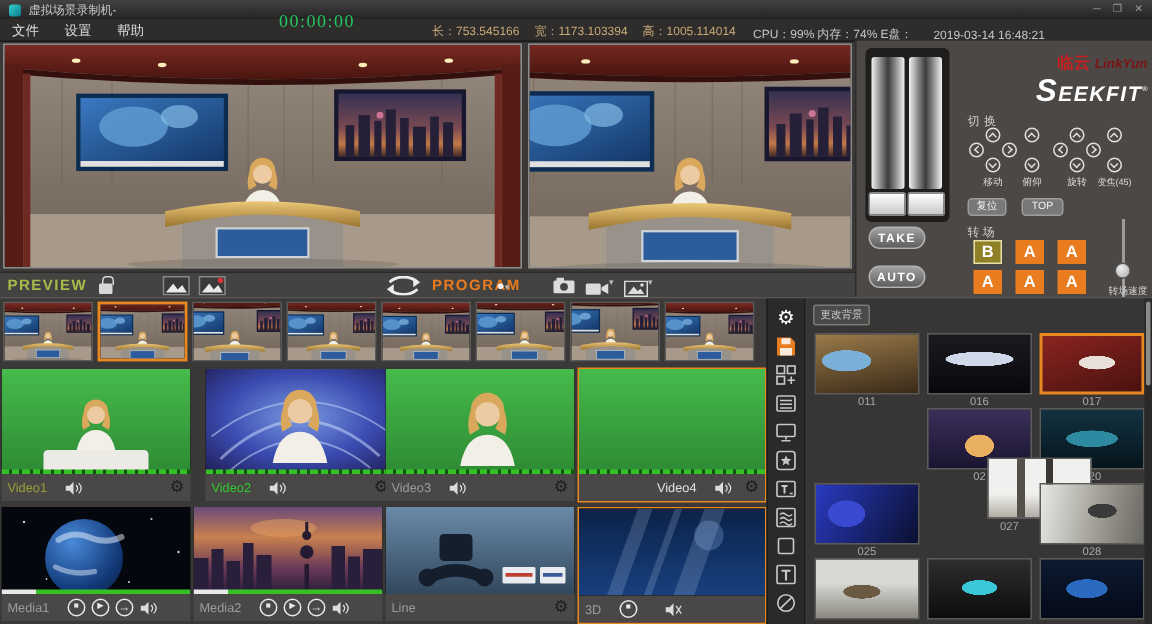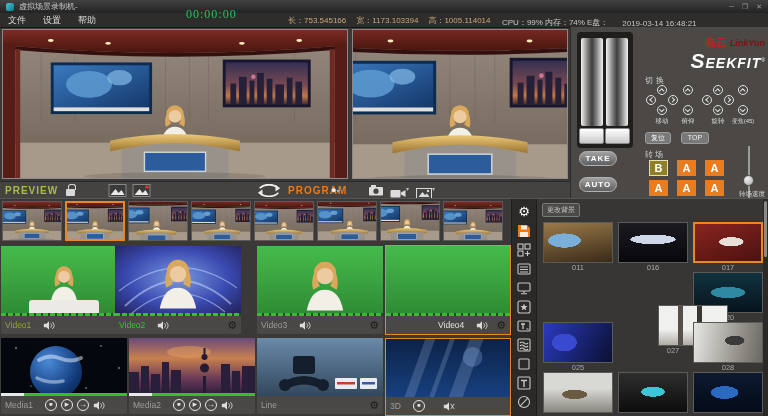--- a/index.html
+++ b/index.html
@@ -726,6 +726,10 @@
             <div class="sthumb t3"></div>
             <div class="slabel">017</div>
           </div>
+        <div class="scene" style="left:81px;top:51px;">
+            <div class="sthumb t5"></div>
+            <div class="slabel">02</div>
+          </div>
         <div class="scene" style="left:156px;top:51px;">
             <div class="sthumb t6"></div>
             <div class="slabel">020</div>

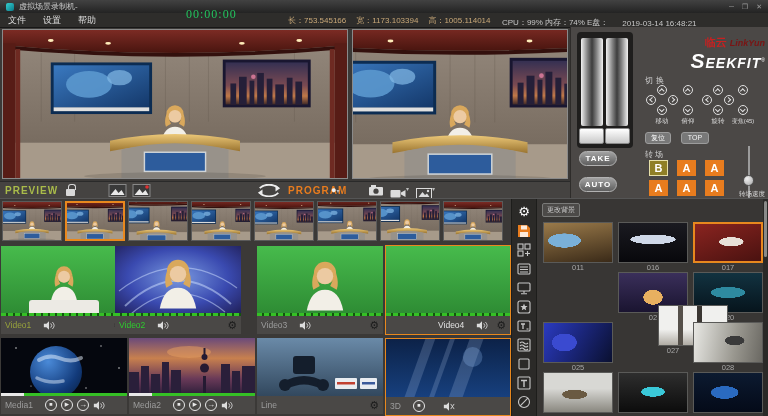--- a/index.html
+++ b/index.html
@@ -475,7 +475,7 @@
       </div>
     </div>
 
-    <div class="src r1" style="left:115px;top:47px;">
+    <div class="src r1" style="left:137px;top:47px;">
       <div class="thumb">
         <svg viewBox="0 0 126 70" preserveAspectRatio="none">
             <rect width="126" height="70" fill="url(#gSwirl)"></rect>

